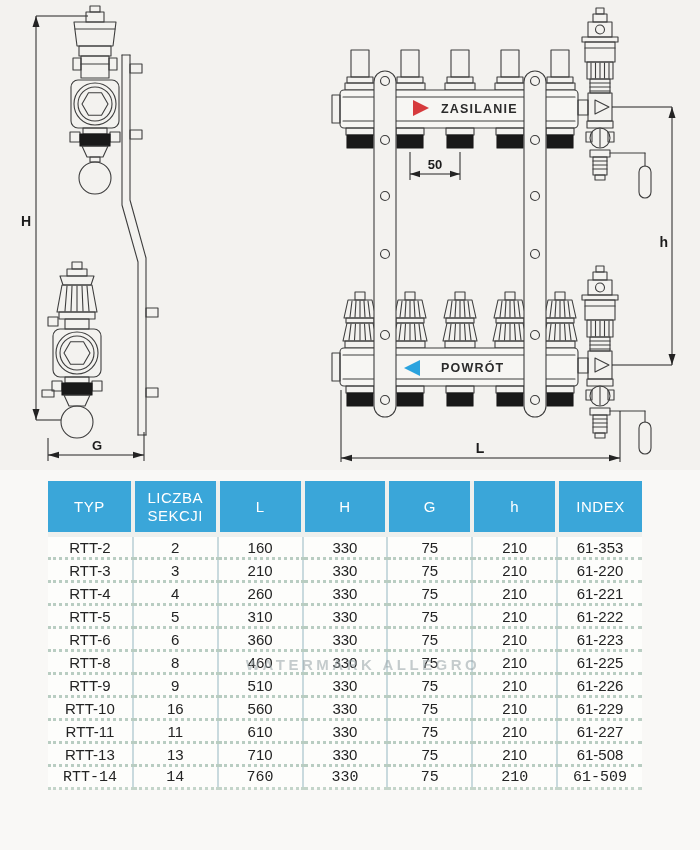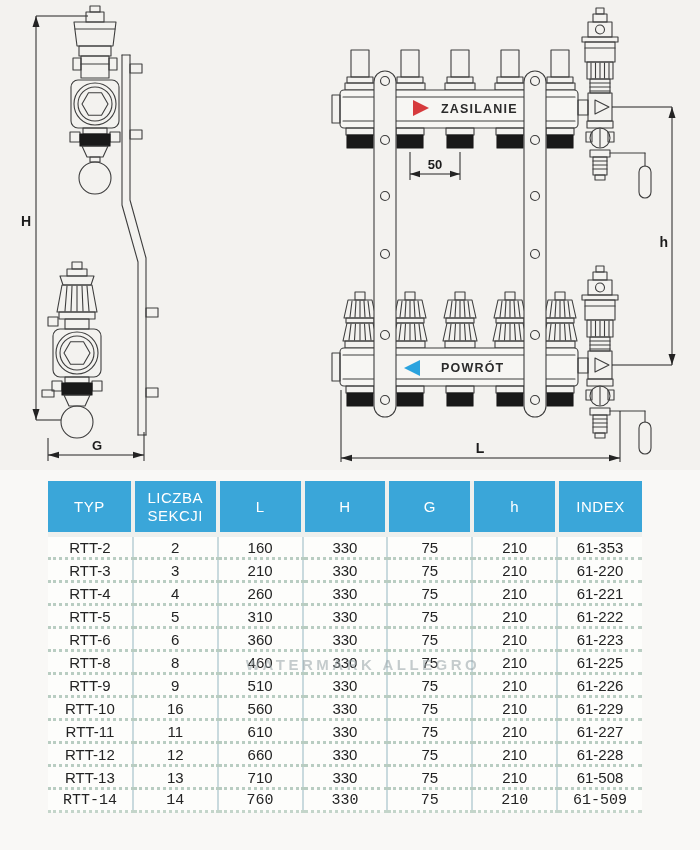--- a/index.html
+++ b/index.html
@@ -382,15 +382,6 @@
             <td>61-227</td>
           </tr>
           <tr>
-            <td>RTT-12</td>
-            <td>12</td>
-            <td>660</td>
-            <td>330</td>
-            <td>75</td>
-            <td>210</td>
-            <td>61-228</td>
-          </tr>
-          <tr>
             <td>RTT-13</td>
             <td>13</td>
             <td>710</td>

